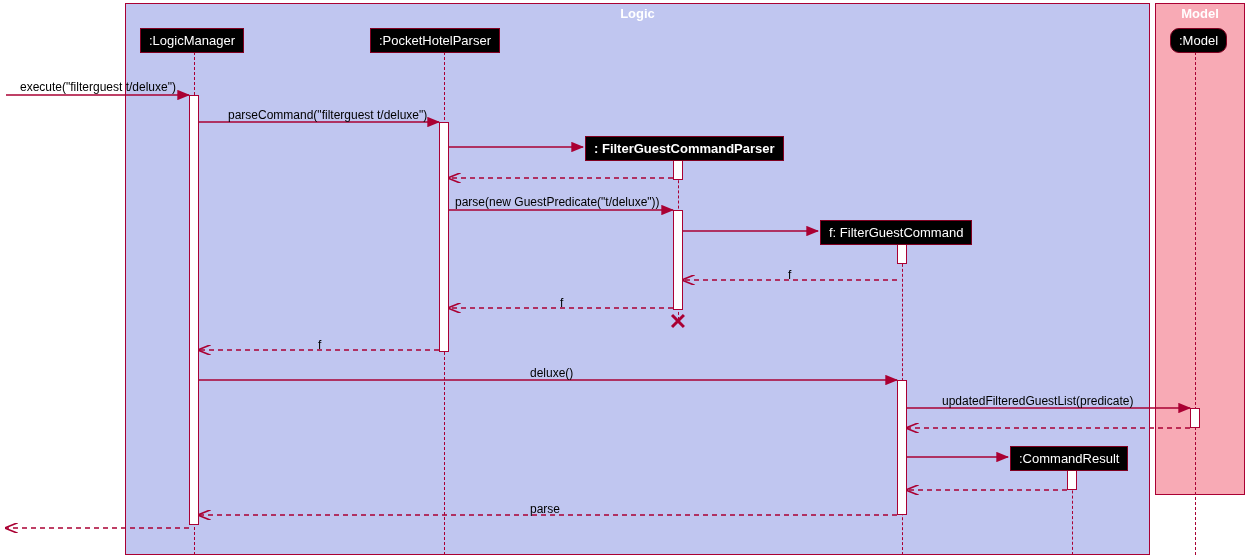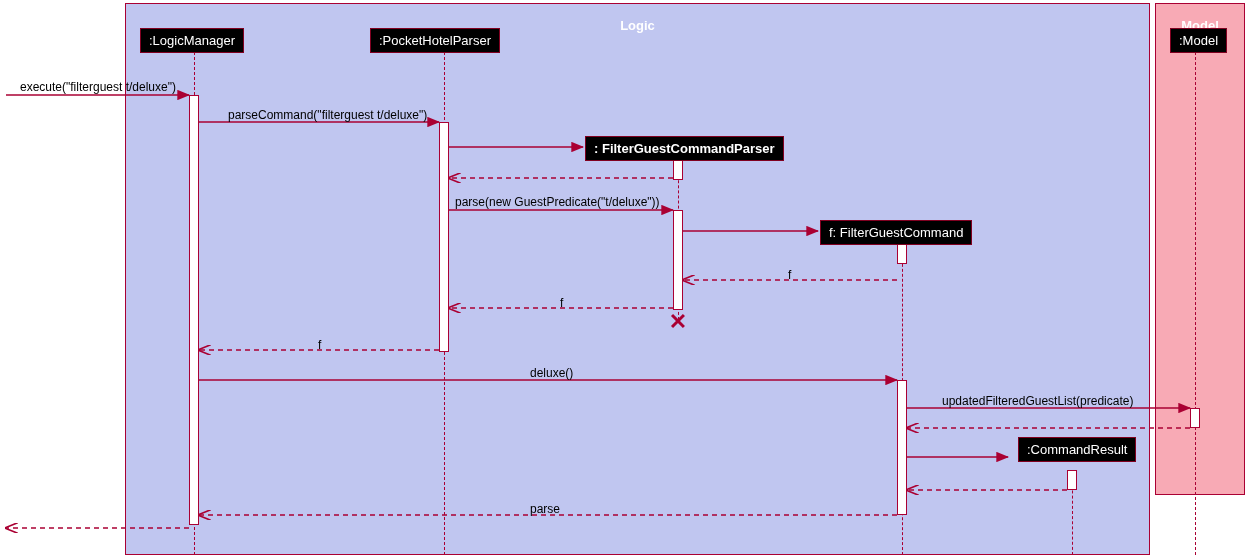--- a/index.html
+++ b/index.html
@@ -7,7 +7,7 @@
   .frame { position: absolute; }
   .frame-logic { left: 125px; top: 3px; width: 1025px; height: 552px; background: #c0c6f0; border: 1px solid #aa0033; }
   .frame-model { left: 1155px; top: 3px; width: 90px; height: 492px; background: #f8aab5; border: 1px solid #aa0033; }
-  .frame-label { position: absolute; top: 0; left: 50%; transform: translateX(-50%); color: #fff; font-weight: bold; font-size: 13px; padding: 14px 0; }
+  .frame-label { position: absolute; top: 0; left: 50%; transform: translateX(-50%); color: #fff; font-weight: bold; font-size: 13px; padding: 2px 0; }
   .participant { position: absolute; background: #000000; border: 1.5px solid #800020; color: #fff; font-size: 13px; padding: 4px 8px; text-align: center; white-space: nowrap; z-index: 10; }
   .lifeline { position: absolute; border-left: 1.5px dashed #aa0033; width: 0; z-index: 1; }
   .activation { position: absolute; background: #fff; border: 1px solid #aa0033; width: 10px; z-index: 5; }

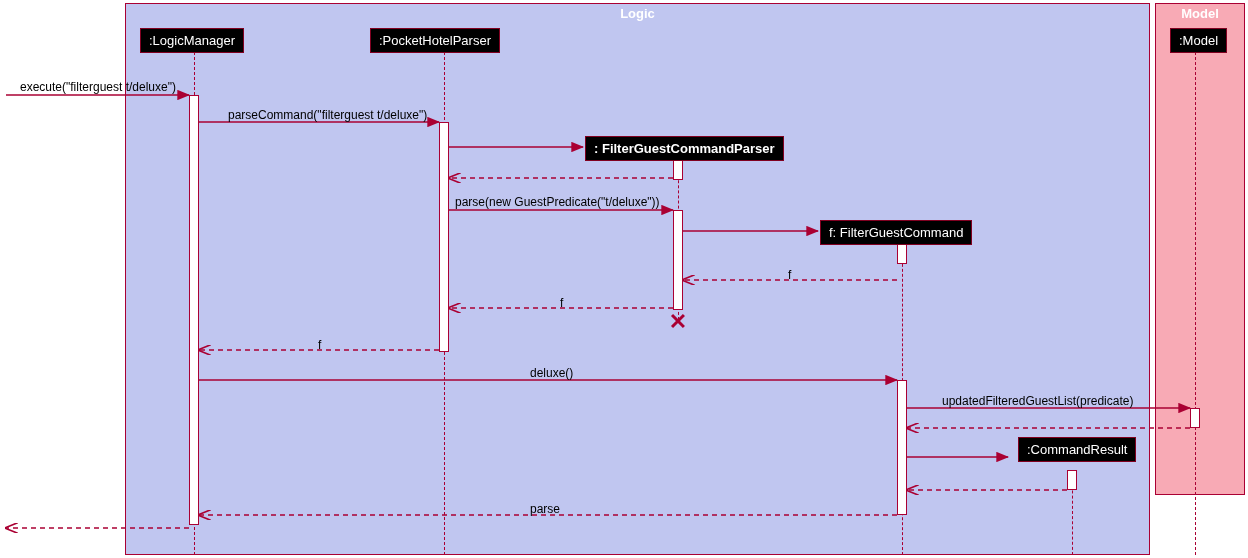--- a/index.html
+++ b/index.html
@@ -30,7 +30,7 @@
 <div class="participant" style="left:585px; top:136px;font-weight:bold;">:  FilterGuestCommandParser</div>
 <div class="participant" style="left:820px; top:220px;text-align:center;">f:  FilterGuestCommand</div>
 <div class="participant" style="left:1010px; top:437px;margin-left:8px;">:CommandResult</div>
-<div class="participant" style="left:1170px; top:28px;">:Model</div>
+<div class="participant" style="left:1170px; top:28px;border-radius:9px;">:Model</div>
 
 <div class="lifeline" style="left:194px; top:52px; height:503px;"></div>
 <div class="lifeline" style="left:444px; top:52px; height:503px;"></div>

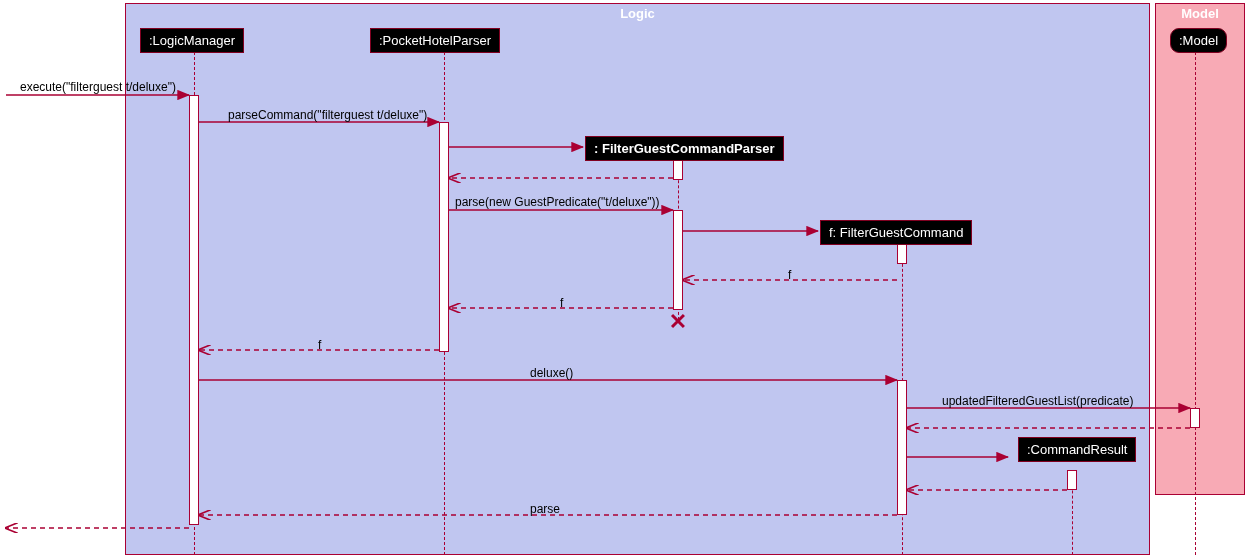--- a/index.html
+++ b/index.html
@@ -29,7 +29,7 @@
 <div class="participant" style="left:370px; top:28px;">:PocketHotelParser</div>
 <div class="participant" style="left:585px; top:136px;font-weight:bold;">:  FilterGuestCommandParser</div>
 <div class="participant" style="left:820px; top:220px;text-align:center;">f:  FilterGuestCommand</div>
-<div class="participant" style="left:1010px; top:437px;margin-left:8px;">:CommandResult</div>
+<div class="participant" style="left:1010px; top:446px;">:CommandResult</div>
 <div class="participant" style="left:1170px; top:28px;border-radius:9px;">:Model</div>
 
 <div class="lifeline" style="left:194px; top:52px; height:503px;"></div>

